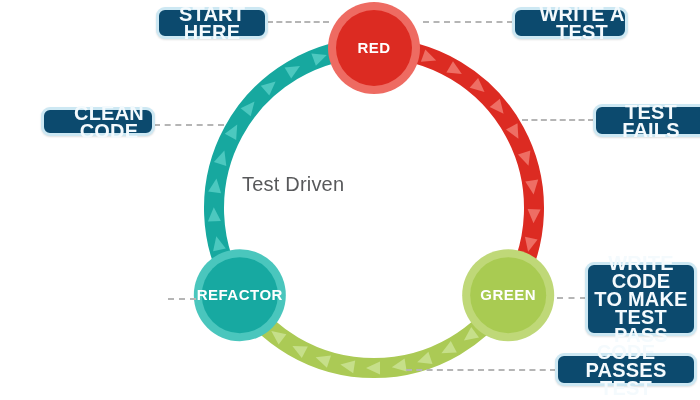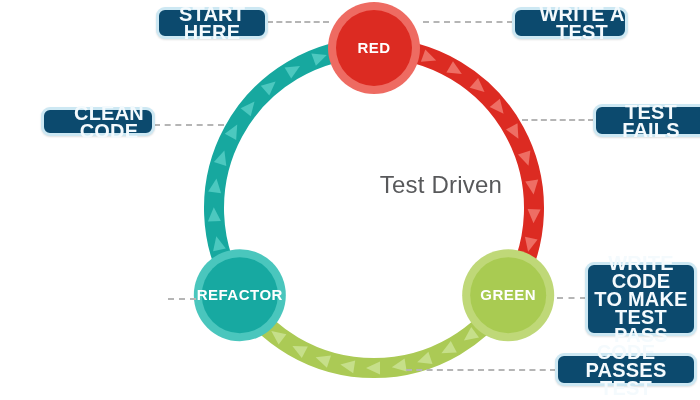--- a/index.html
+++ b/index.html
@@ -21,9 +21,9 @@
   .center-title {
     position: absolute;
     left: 242px; top: 168px; width: 260px;
-    text-align: right;
+    text-align: left;
     color: #58595b;
-    font-size: 24px;
+    font-size: 20px;
     line-height: 33px;
     font-weight: 400;
     letter-spacing: 0.2px;

